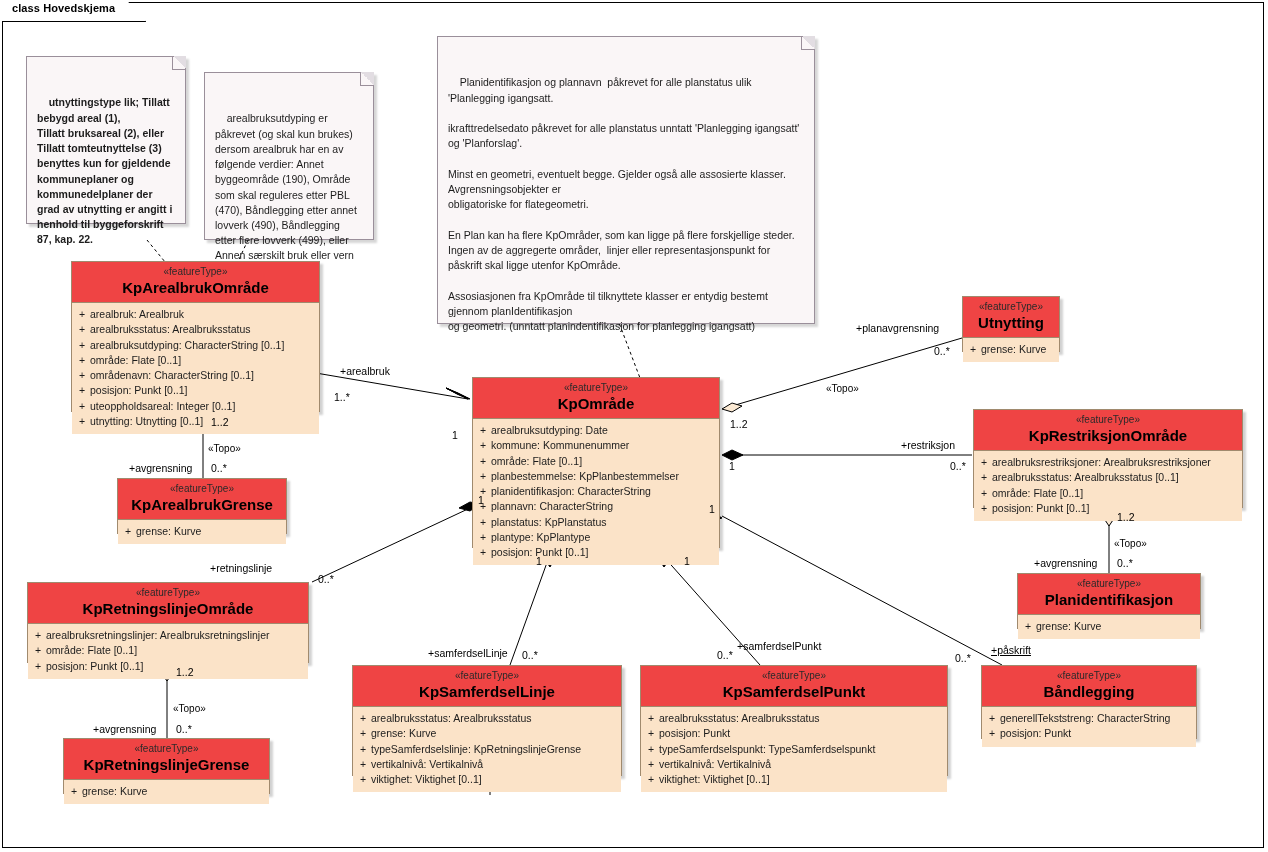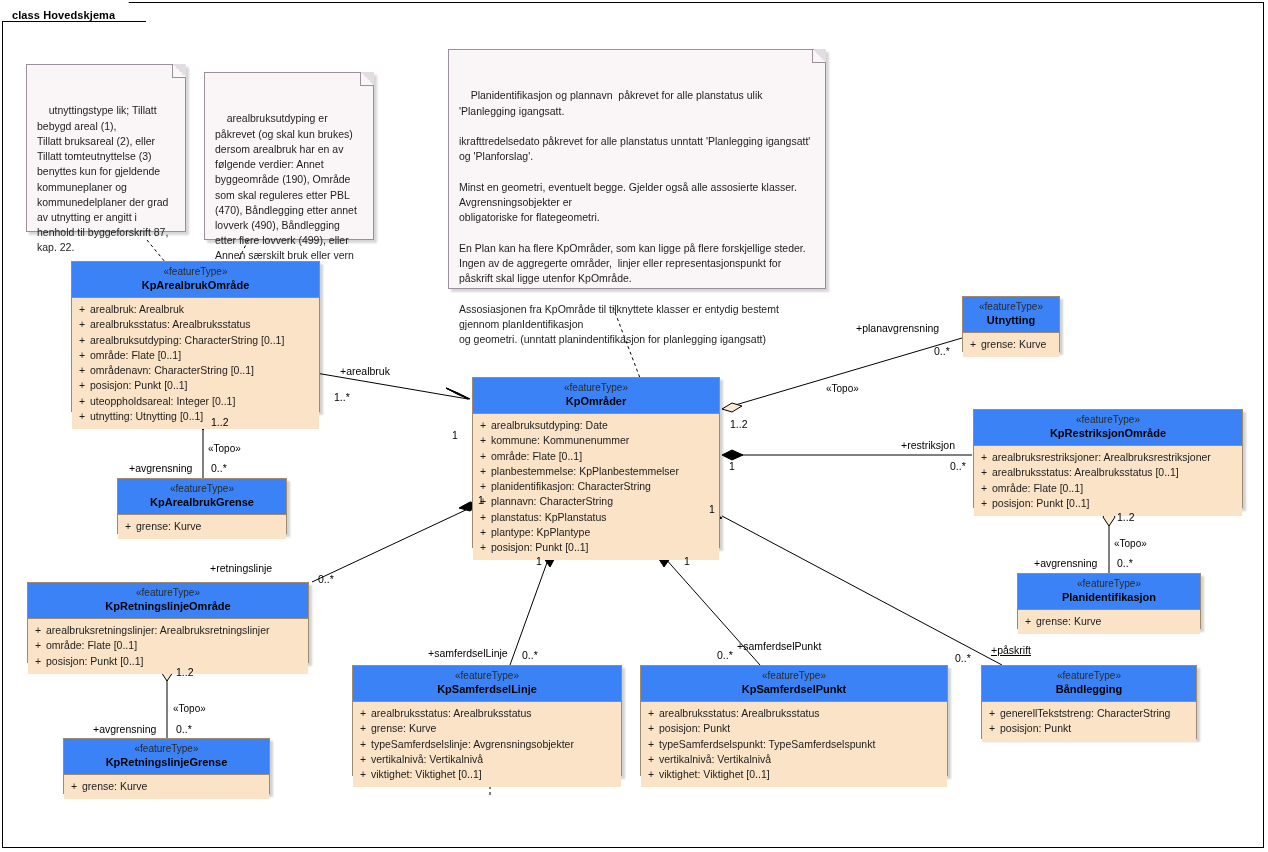--- a/index.html
+++ b/index.html
@@ -39,7 +39,7 @@
     background: #ffffff;
     padding: 0 30px 0 10px;
     display: flex;
-    align-items: flex-end;
+    align-items: flex-start;
     font-size: 11px;
     font-weight: bold;
     color: #000000;

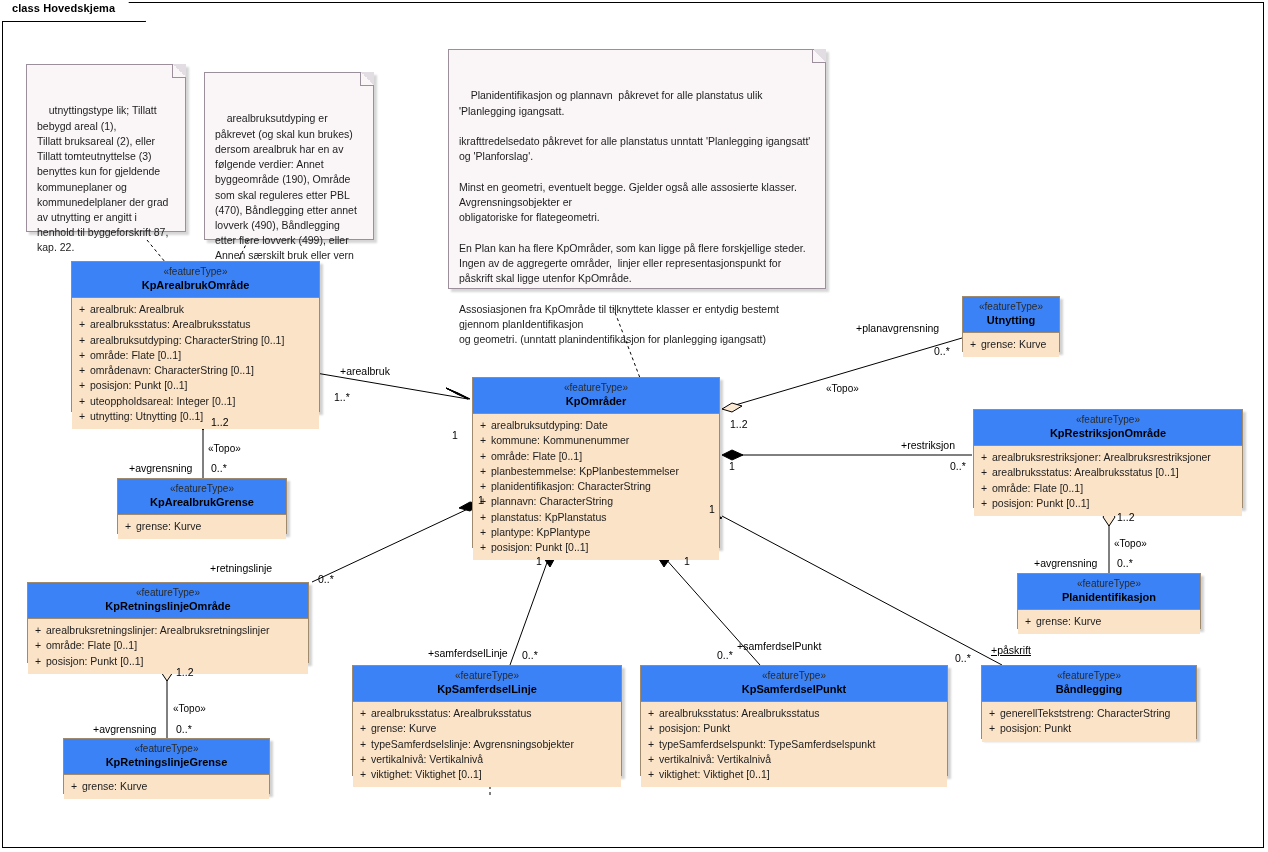--- a/index.html
+++ b/index.html
@@ -200,7 +200,7 @@
     <span>arealbruksutdyping er påkrevet (og skal kun brukes) dersom arealbruk har en av følgende verdier: Annet byggeområde (190), Område som skal reguleres etter PBL (470), Båndlegging etter annet lovverk (490), Båndlegging etter flere lovverk (499), eller Annen særskilt bruk eller vern (590)</span>
   </div>
 
-  <div class="uml-note" style="left:448px; top:36px; width:378px; height:240px;margin-top:13px;">
+  <div class="uml-note" style="left:437px; top:36px; width:378px; height:288px;">
     <div class="fold"></div>
     <span>Planidentifikasjon og plannavn  påkrevet for alle planstatus ulik 'Planlegging igangsatt.
 

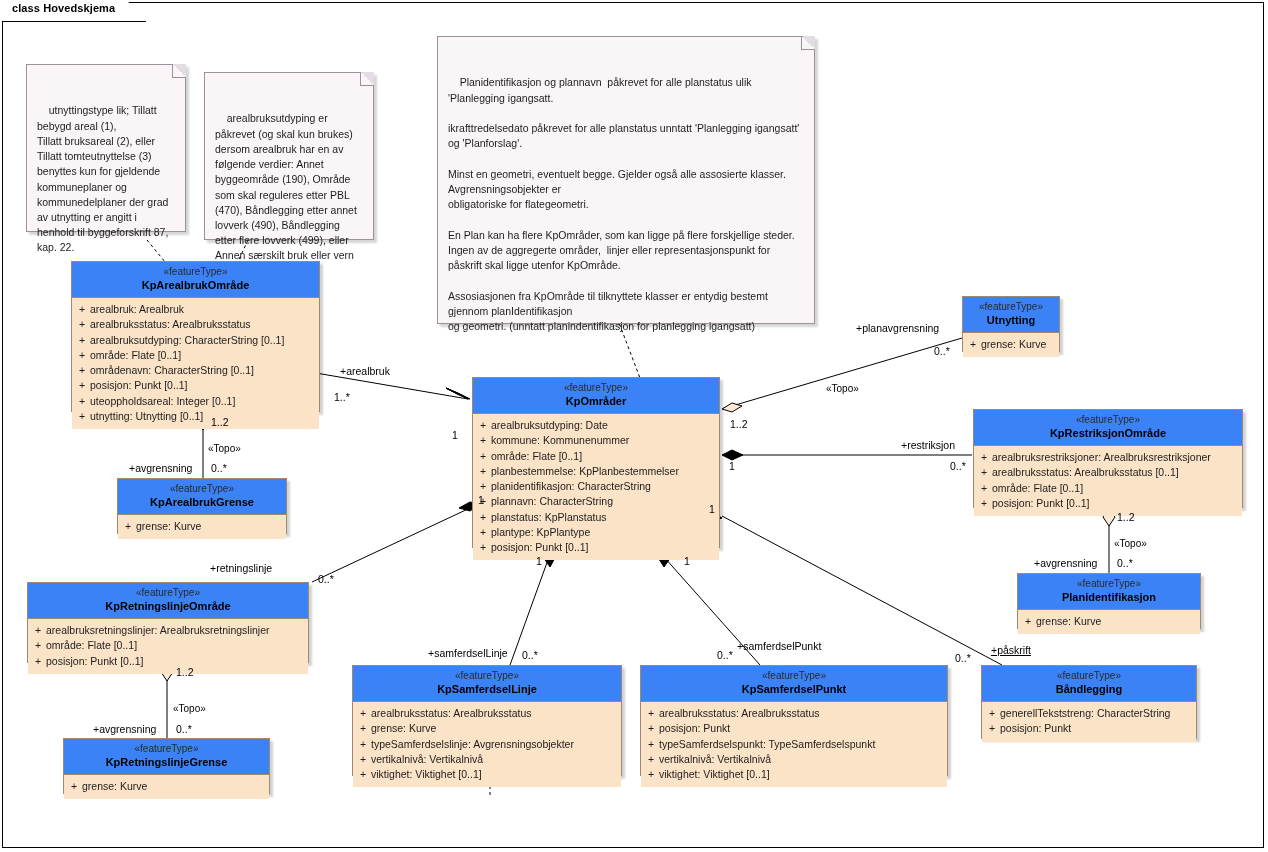--- a/index.html
+++ b/index.html
@@ -189,7 +189,7 @@
     </g>
   </svg>
 
-  <div class="uml-note" style="left:26px; top:64px; width:160px; height:168px;">
+  <div class="uml-note" style="left:26px; top:56px; width:160px; height:168px;font-weight:bold;">
     <div class="fold"></div>
     <span>utnyttingstype lik; Tillatt  bebygd areal (1),
 Tillatt bruksareal (2), eller Tillatt tomteutnyttelse (3) benyttes kun for gjeldende kommuneplaner og kommunedelplaner der grad av utnytting er angitt i henhold til byggeforskrift 87, kap. 22.</span>

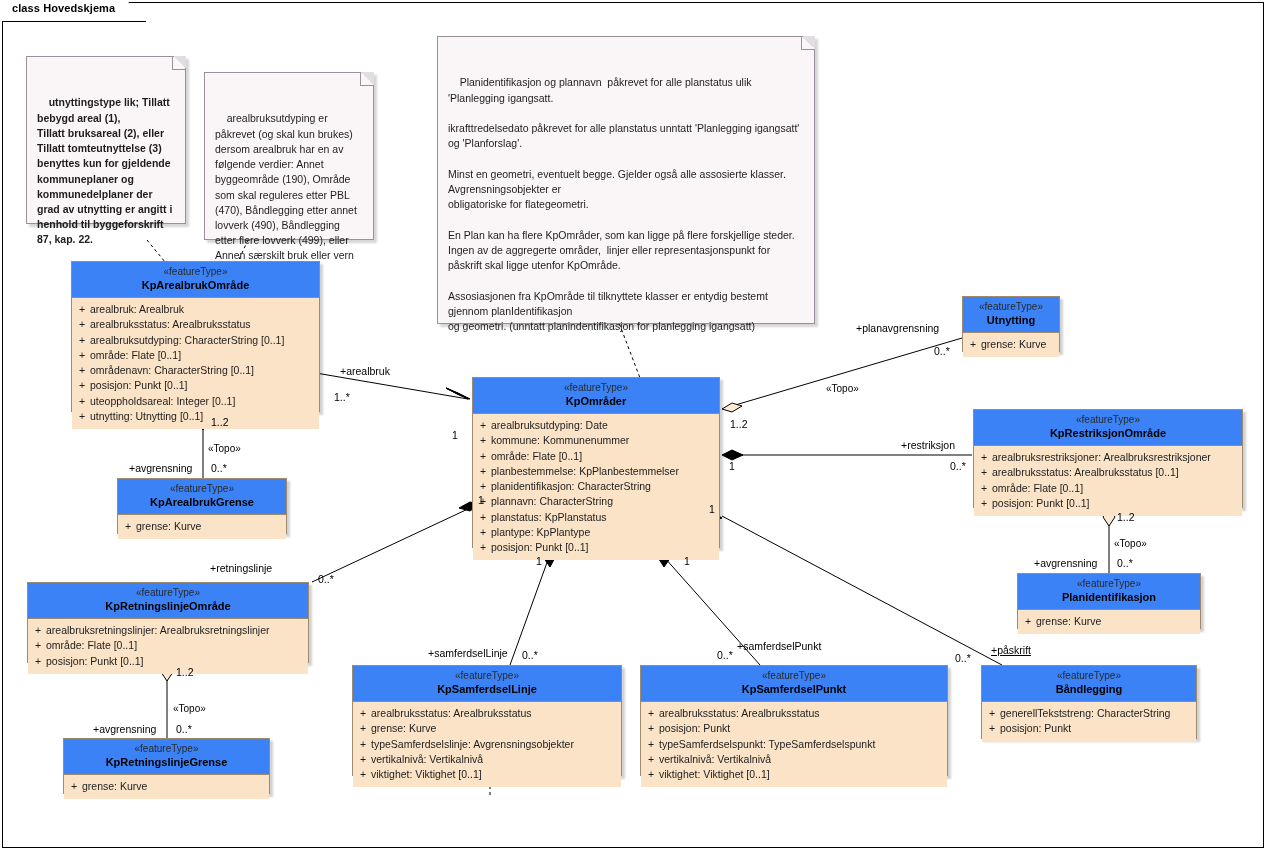--- a/index.html
+++ b/index.html
@@ -66,7 +66,7 @@
     color: #1c1c1c;
   }
   .uml-class .hdr {
-    background: #3b82f6;
+    background: #ef4444;
     border-bottom: 1px solid #a08a6e;
     text-align: center;
     padding: 4px 4px 5px 4px;

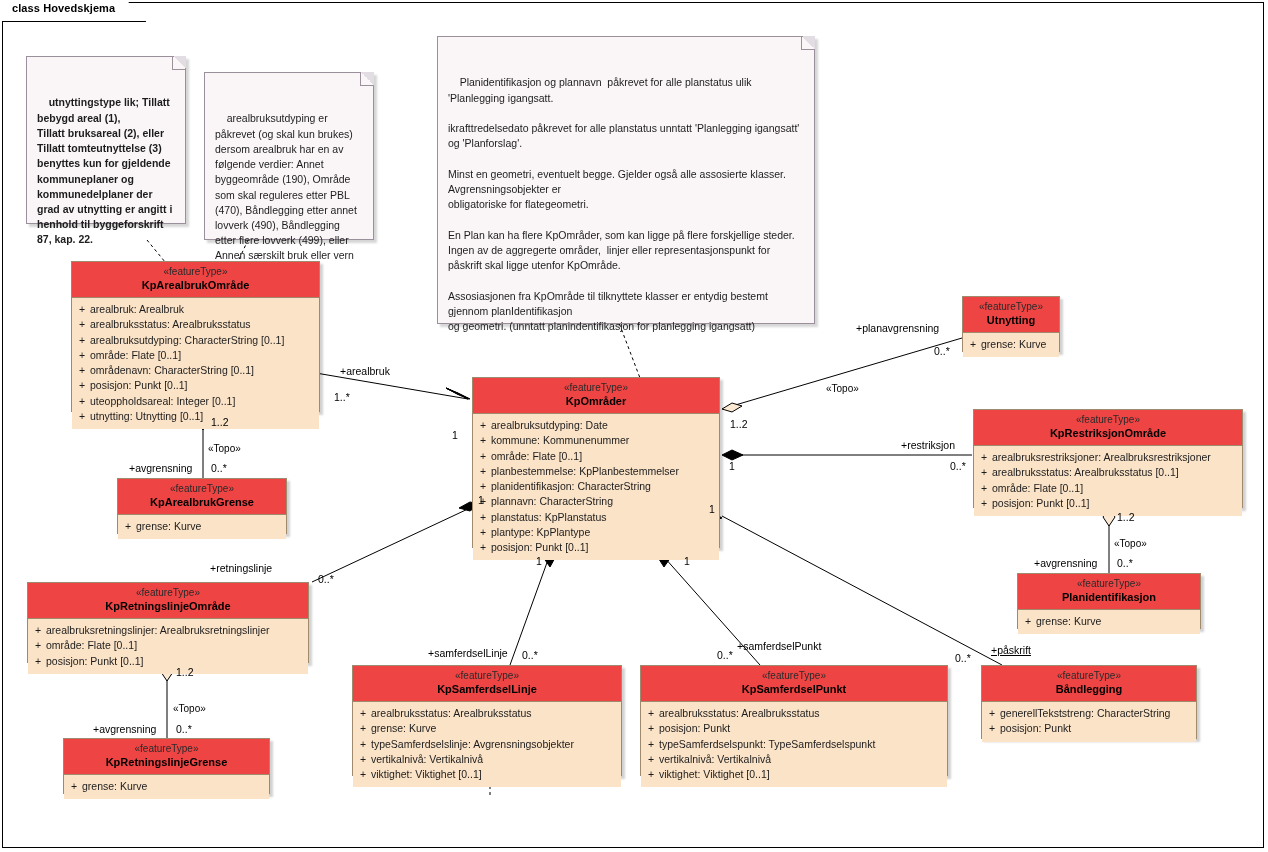--- a/index.html
+++ b/index.html
@@ -78,7 +78,7 @@
     display: block;
   }
   .uml-class .cname {
-    font-size: 11px;
+    font-size: 15px;
     font-weight: bold;
     color: #000000;
     display: block;

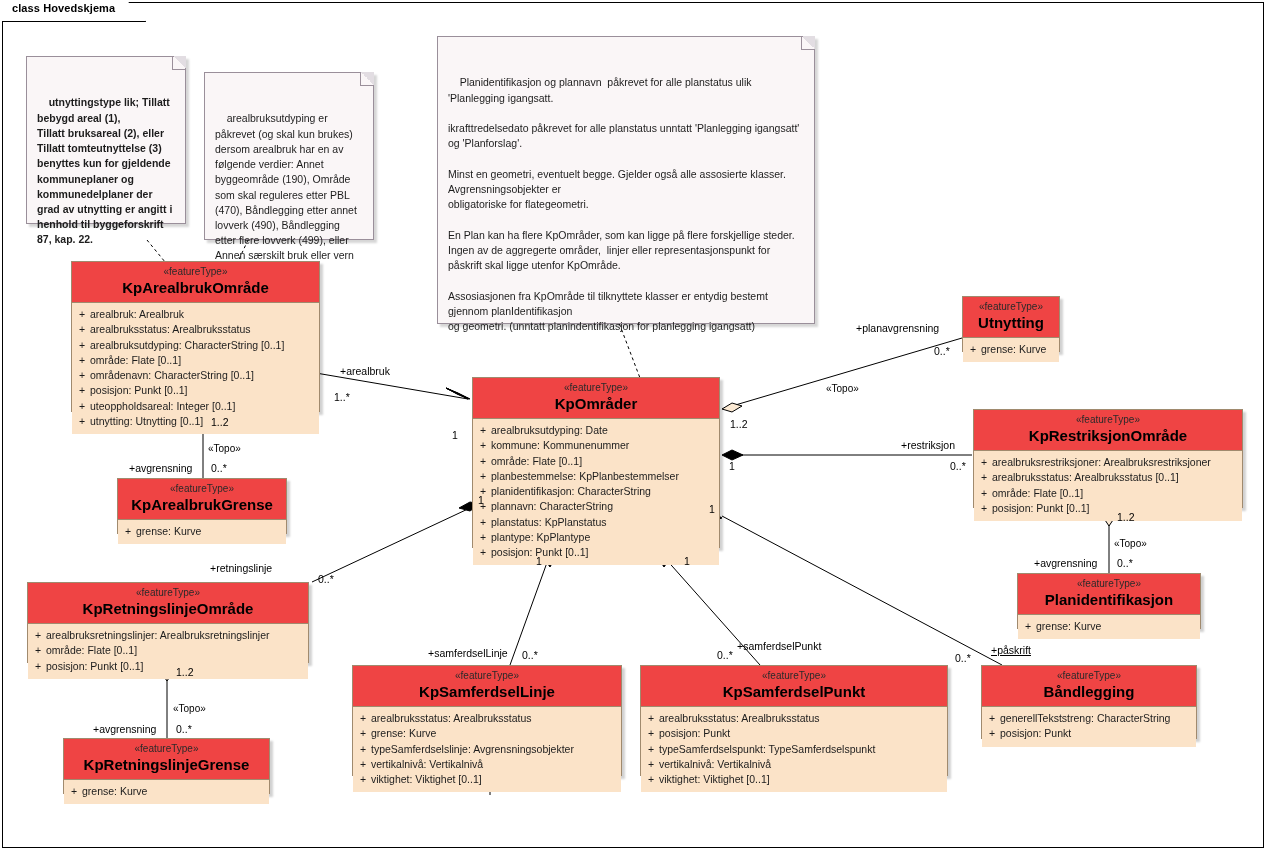--- a/index.html
+++ b/index.html
@@ -260,7 +260,7 @@
   <div class="uml-class" style="left:472px; top:377px; width:248px; height:171px;">
     <div class="hdr">
       <span class="stereo">«featureType»</span>
-      <span class="cname">KpOmråder</span>
+      <span class="cname">KpOmråde</span>
     </div>
     <div class="attrs">
       <div class="attr">

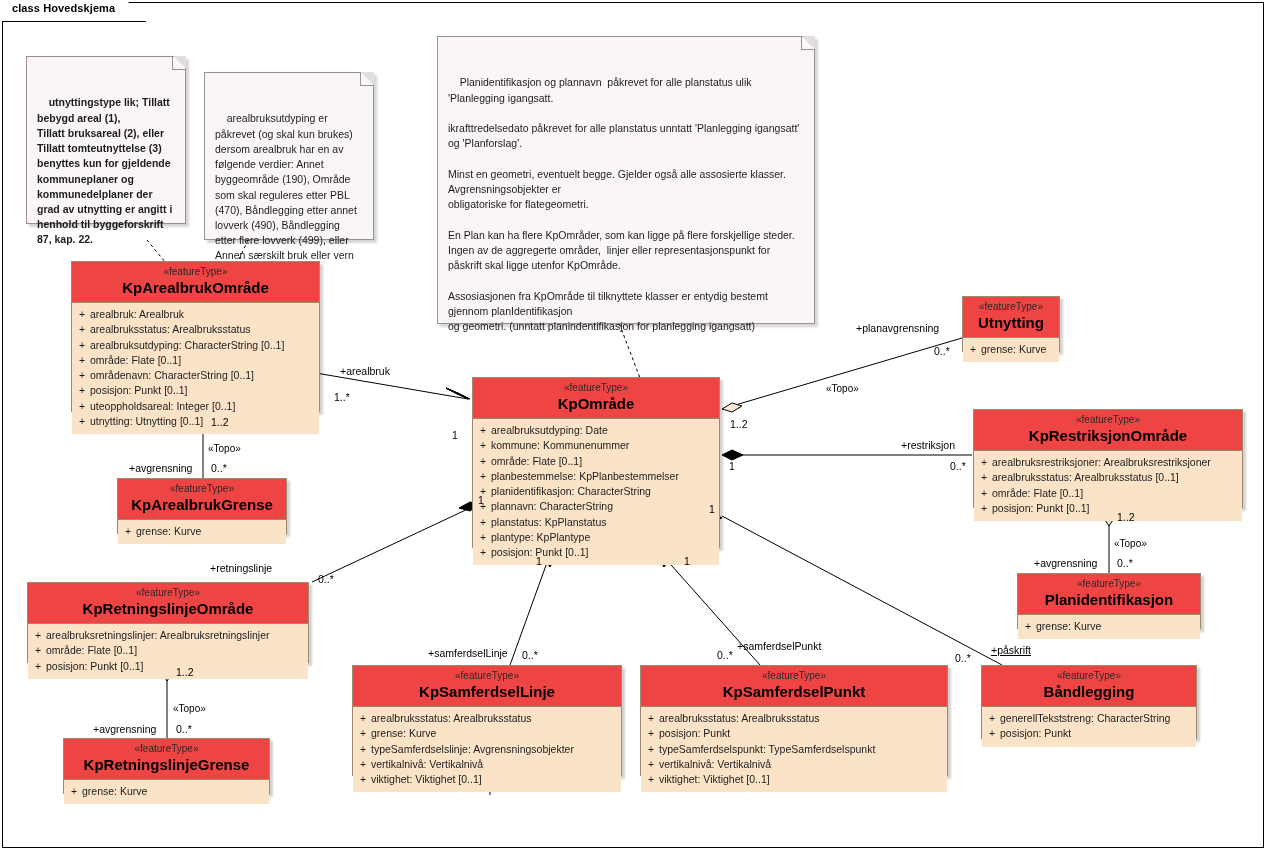--- a/index.html
+++ b/index.html
@@ -416,7 +416,7 @@
         </div>
       <div class="attr">
           <span class="vis">+</span>
-          <span class="atext">typeSamferdselslinje: Avgrensningsobjekter</span>
+          <span class="atext">typeSamferdselslinje: KpRetningslinjeGrense</span>
         </div>
       <div class="attr">
           <span class="vis">+</span>

